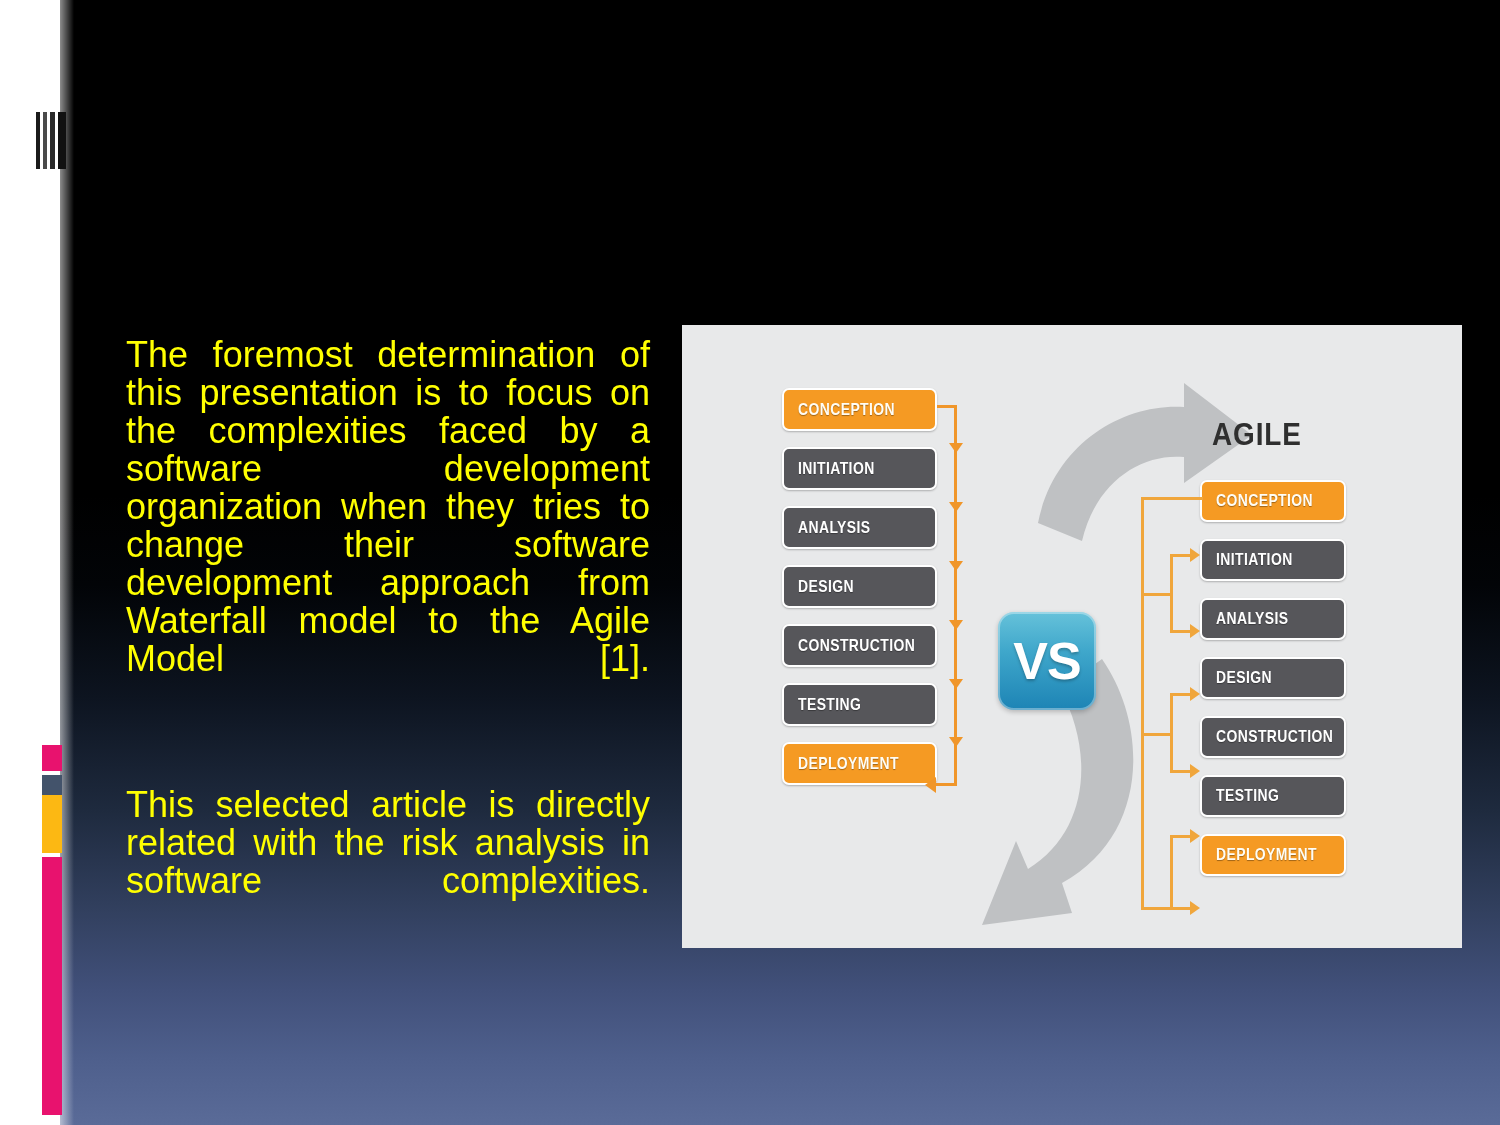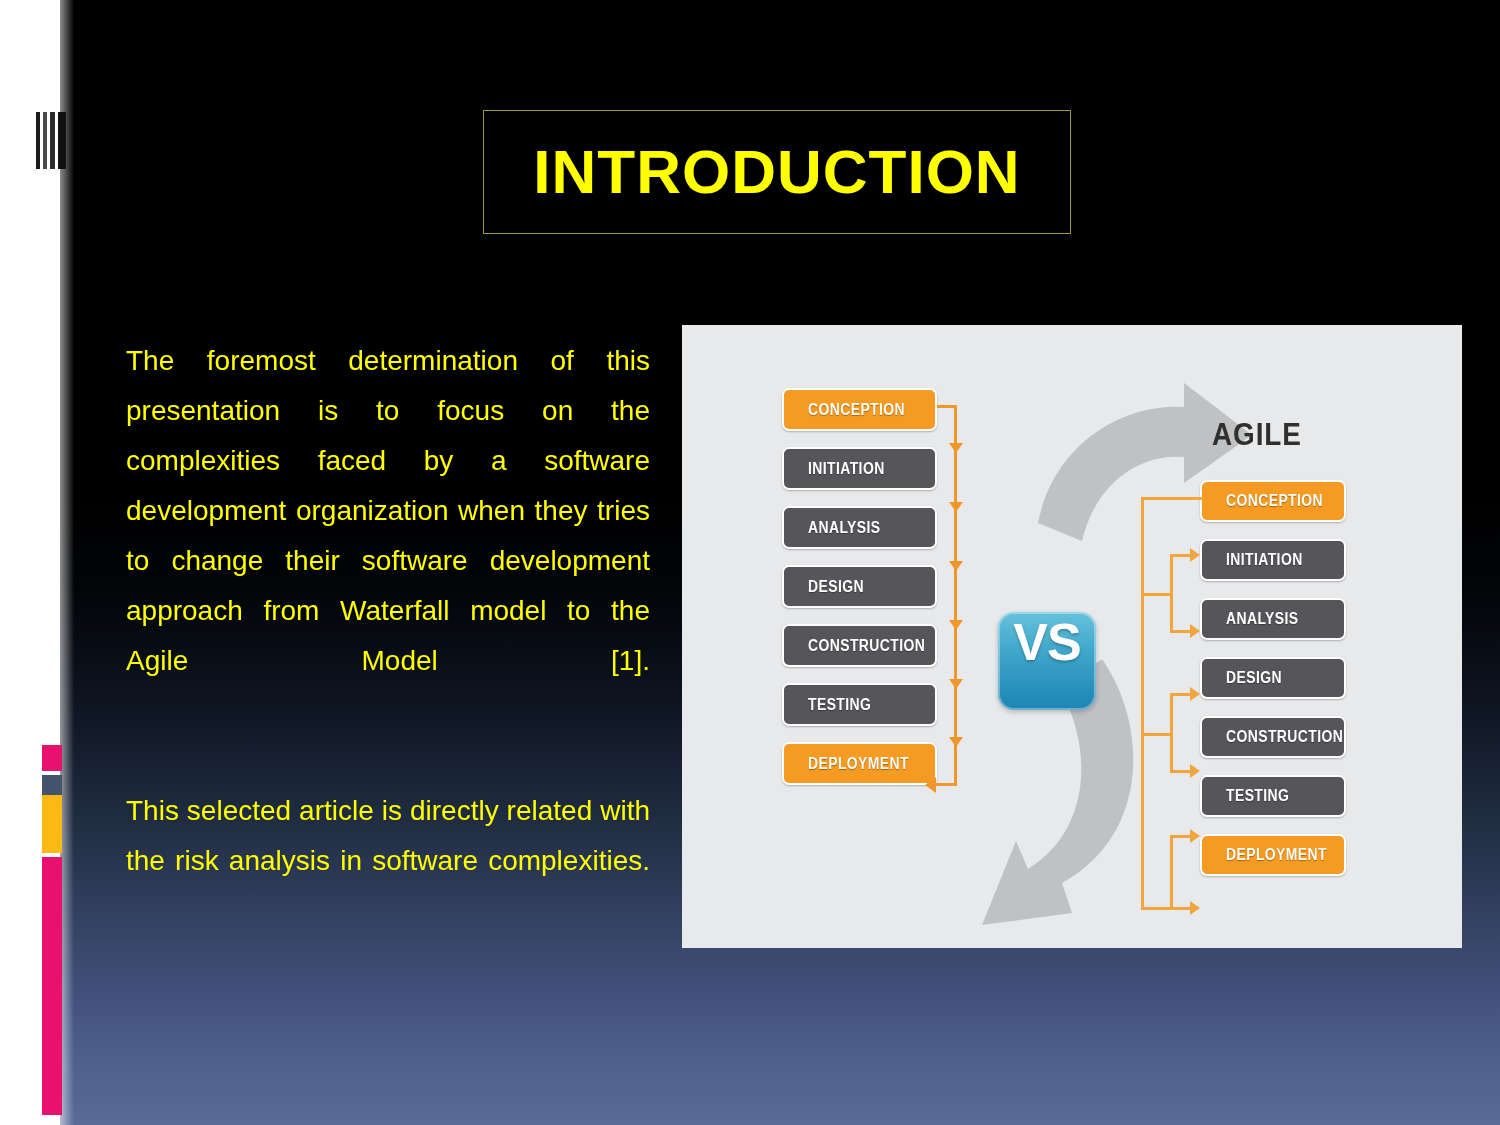--- a/index.html
+++ b/index.html
@@ -209,9 +209,6 @@
   <div class="seg s3"></div>
   <div class="seg s4"></div>
 
-  <div id="title-box">
-    <div id="title-text">INTRODUCTION</div>
-  </div>
 
   <div class="body-col" id="para1">
     <p>The foremost determination of this presentation is to focus on the complexities faced by a software development organization when they tries to change their software development approach from Waterfall model to the Agile Model [1].</p>

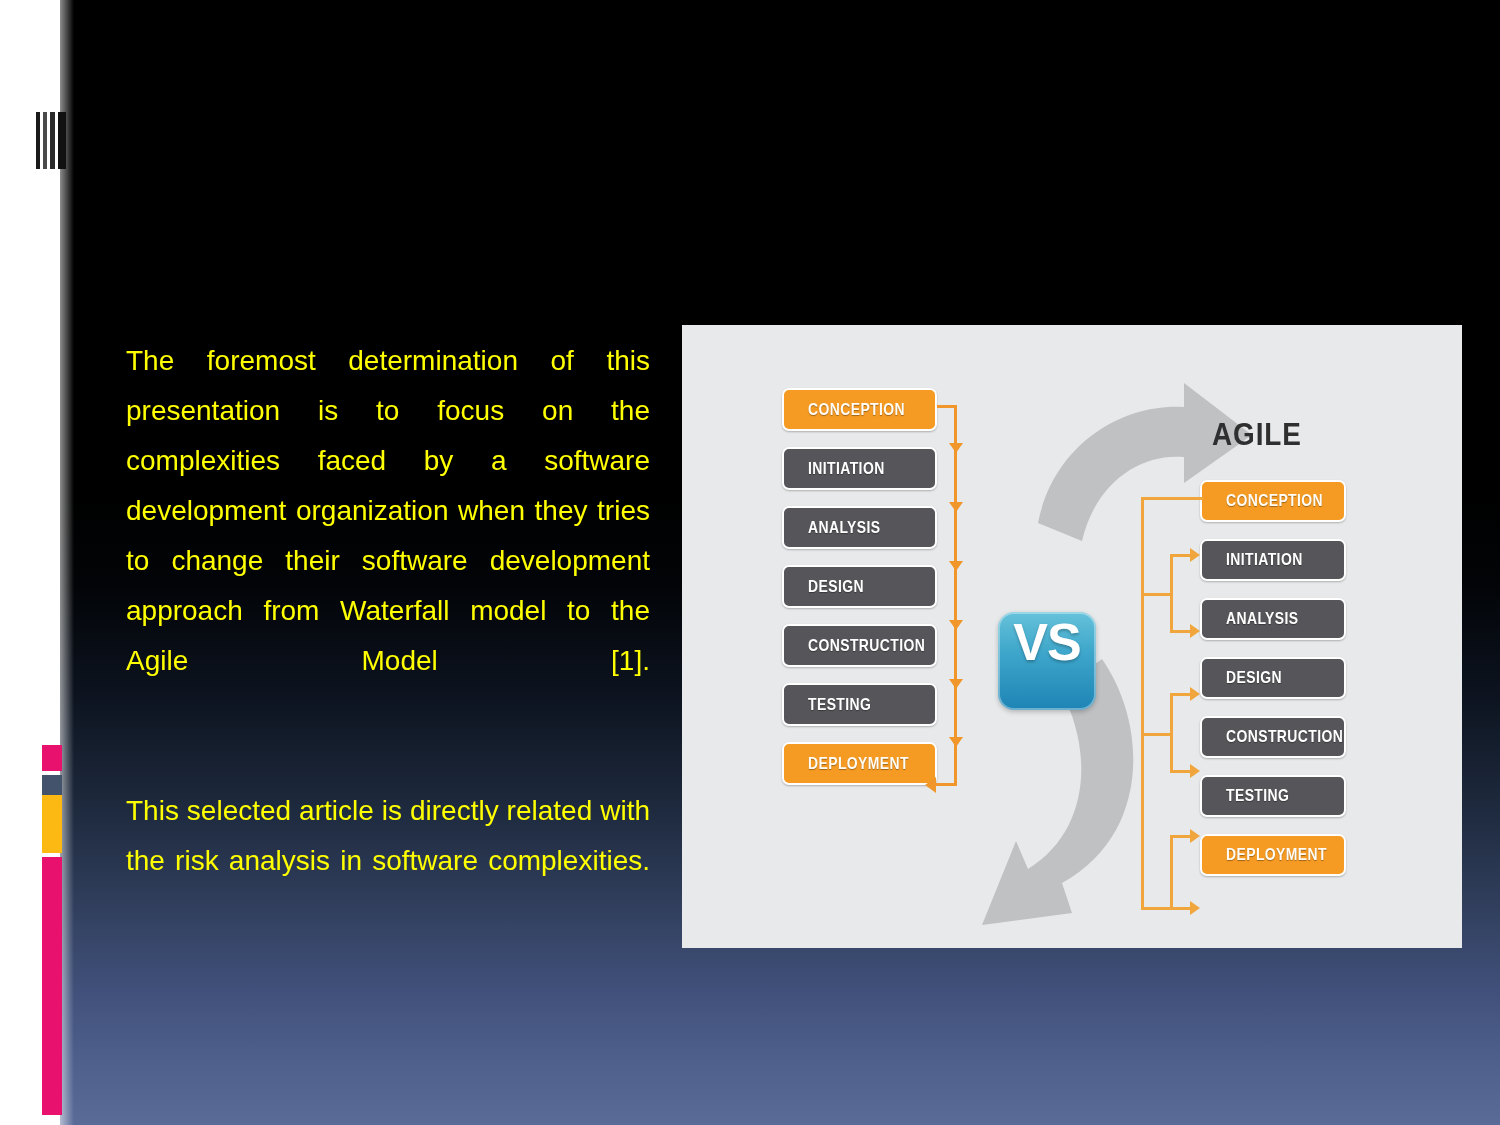--- a/index.html
+++ b/index.html
@@ -70,8 +70,8 @@
   .body-col {
     position:absolute; left:126px; width:524px;
     color:#ffff00;
-    font-size:28px;
-    line-height:50px;
+    font-size:36px;
+    line-height:38px;
     text-align:justify;
     text-justify:inter-word;
     z-index:4;

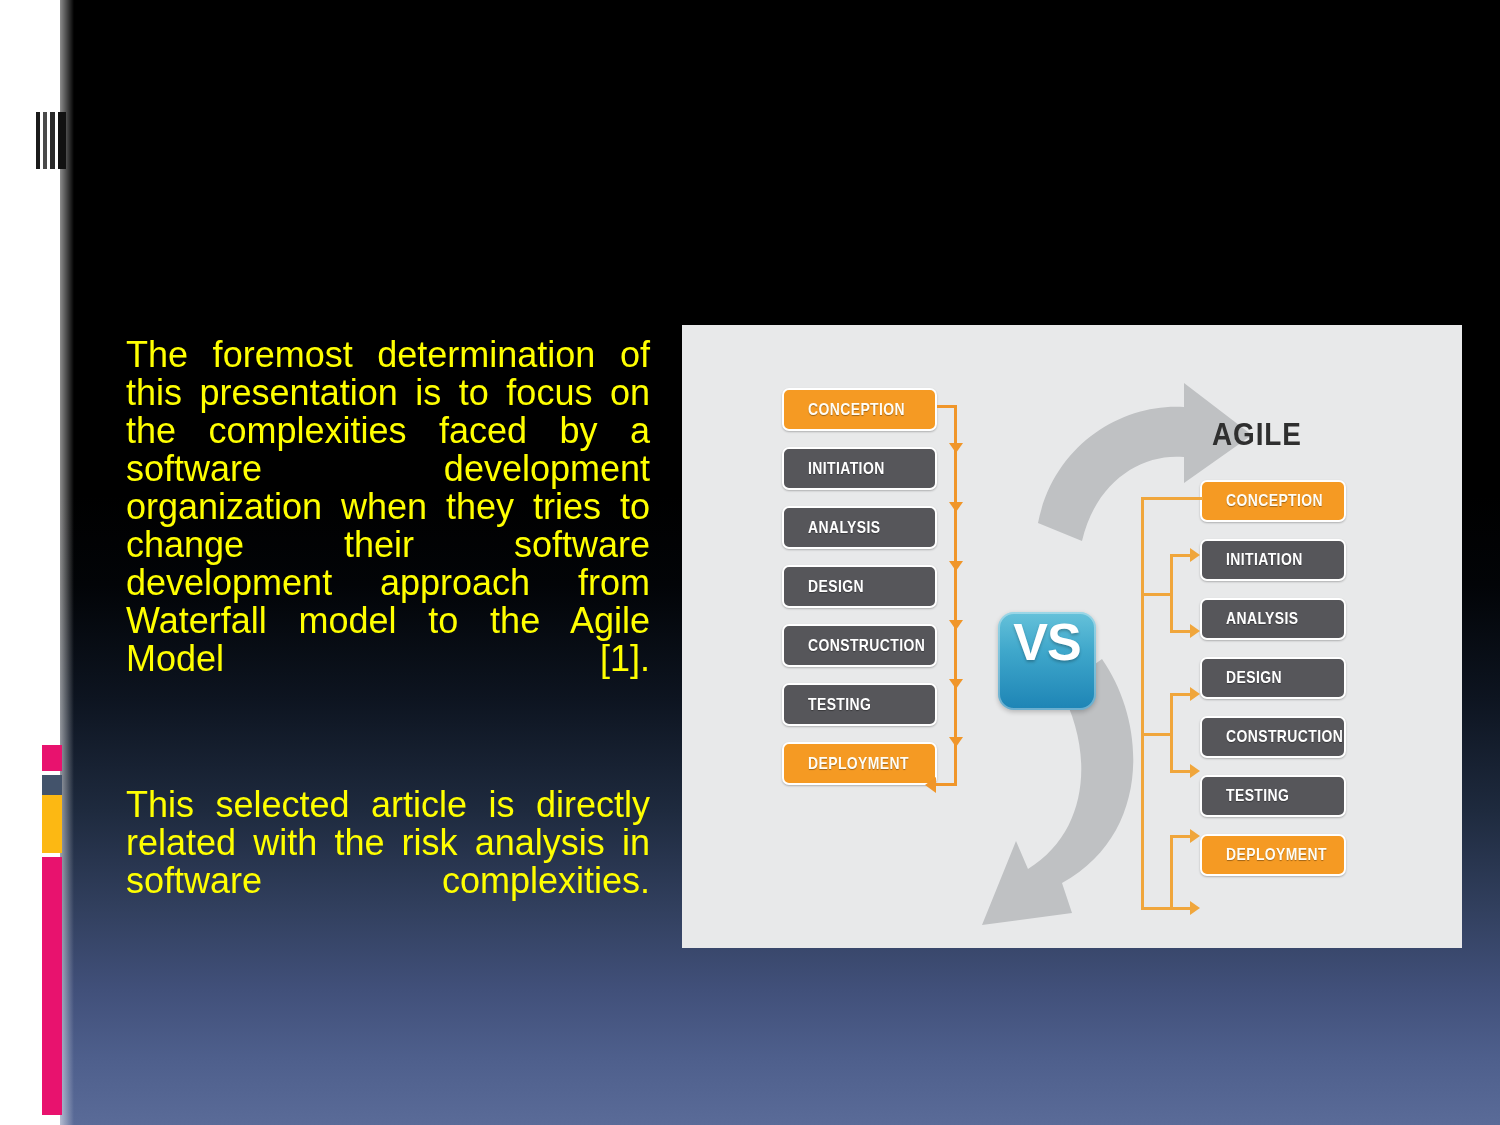--- a/index.html
+++ b/index.html
@@ -96,7 +96,7 @@
   .node {
     height:43px; border-radius:7px;
     display:flex; align-items:center;
-    padding-left:24px;
+    padding-left:14px;
     margin-bottom:16px;
     box-shadow:0 1px 2px rgba(0,0,0,.25);
     position:relative;

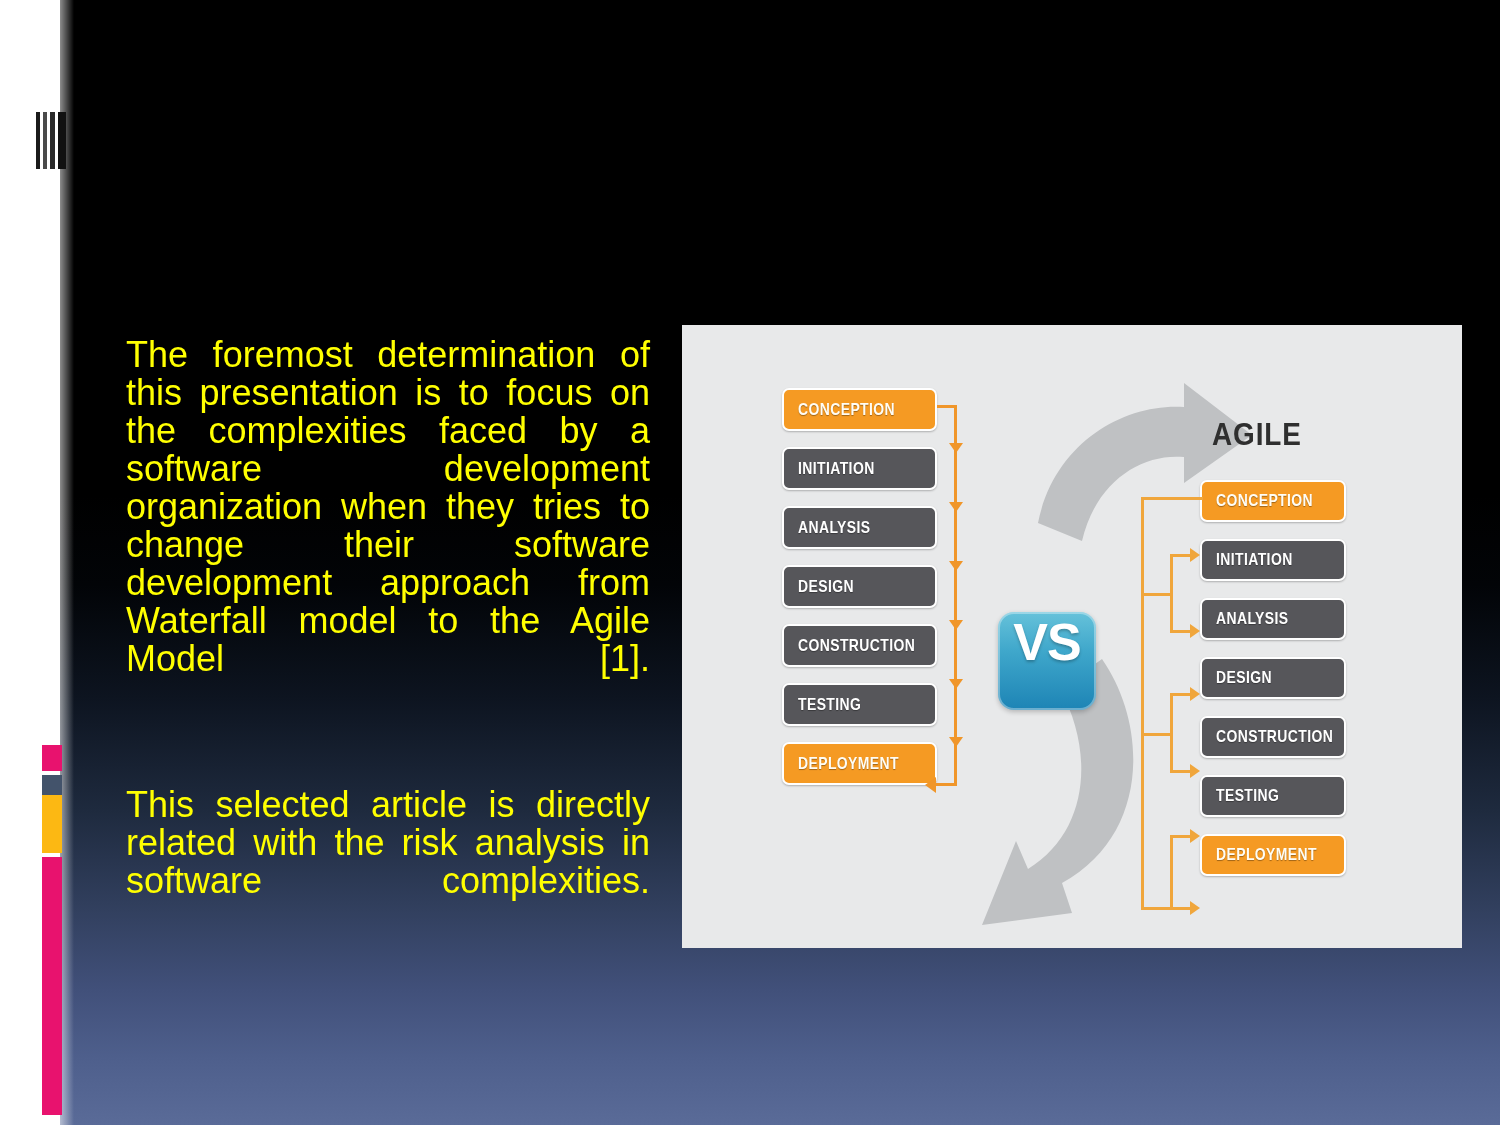--- a/index.html
+++ b/index.html
@@ -167,7 +167,7 @@
     border-radius:16px;
     background:linear-gradient(to bottom, #66c2da 0%, #3fa7cb 40%, #1d84b5 100%);
     box-shadow:0 2px 5px rgba(0,0,0,.22), inset 0 0 0 2px rgba(255,255,255,.35);
-    display:flex; justify-content:center;
+    display:flex; align-items:center; justify-content:center;
     z-index:3;
   }
   #vs span {

